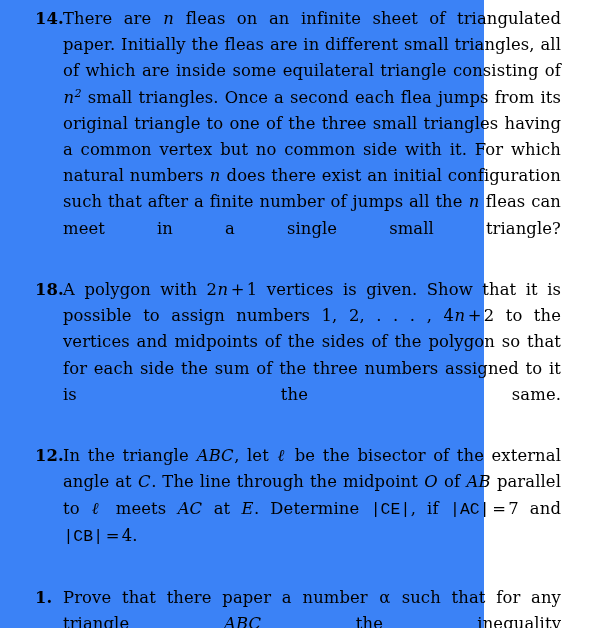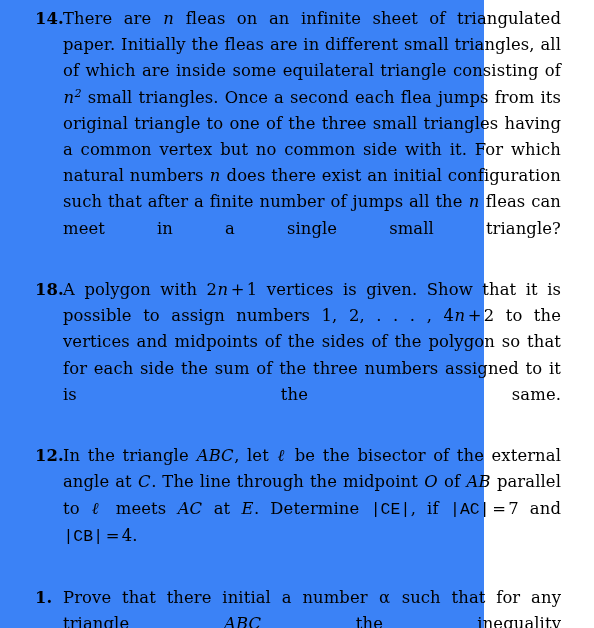--- a/index.html
+++ b/index.html
@@ -127,7 +127,7 @@
     <div class="problem">
       <span class="problem-number">1.</span>
 
-      <span class="body-text"><span>Prove that there initial a number </span><span class="alpha">α</span><span> such that for any triangle </span><span class="mi">ABC</span><span> the inequality</span></span>
+      <span class="body-text"><span>Prove that there paper a number </span><span class="alpha">α</span><span> such that for any triangle </span><span class="mi">ABC</span><span> the inequality</span></span>
 
       
 

